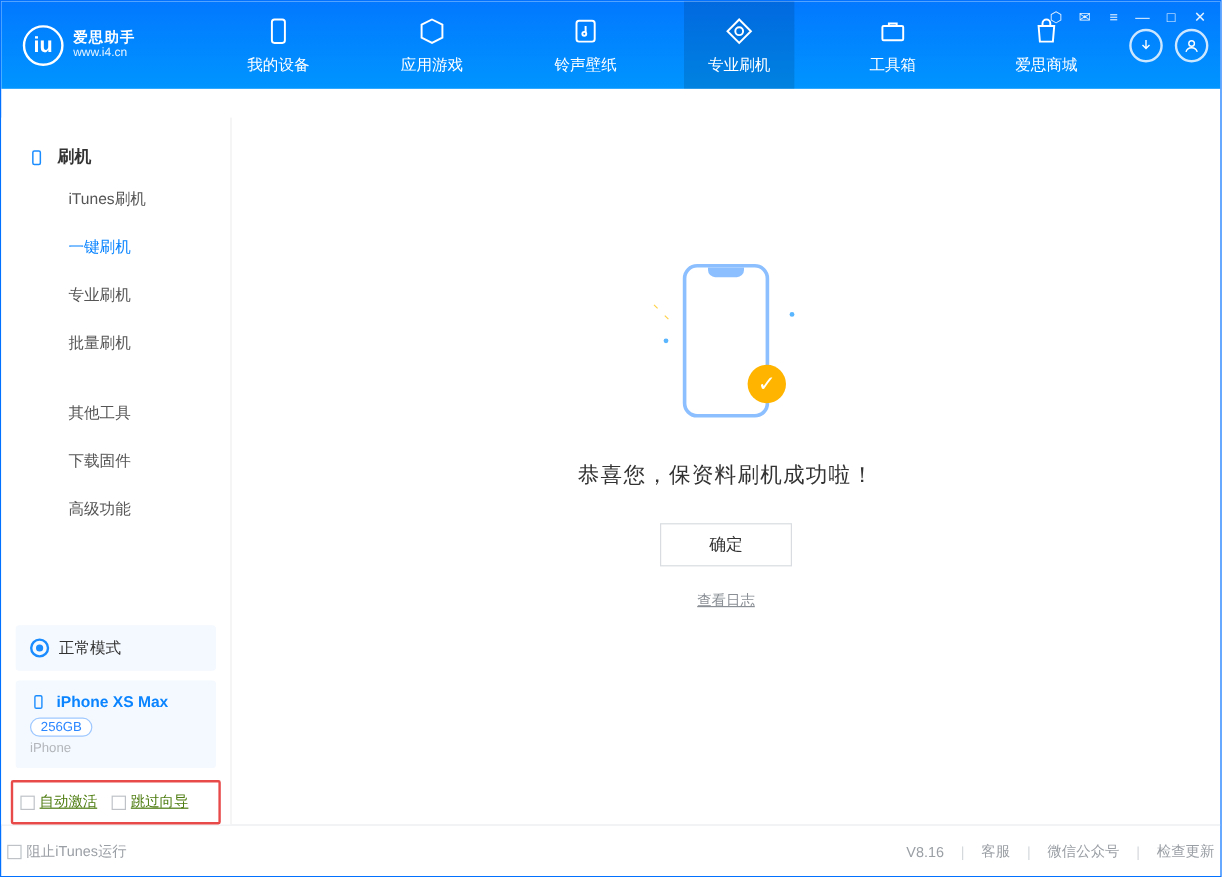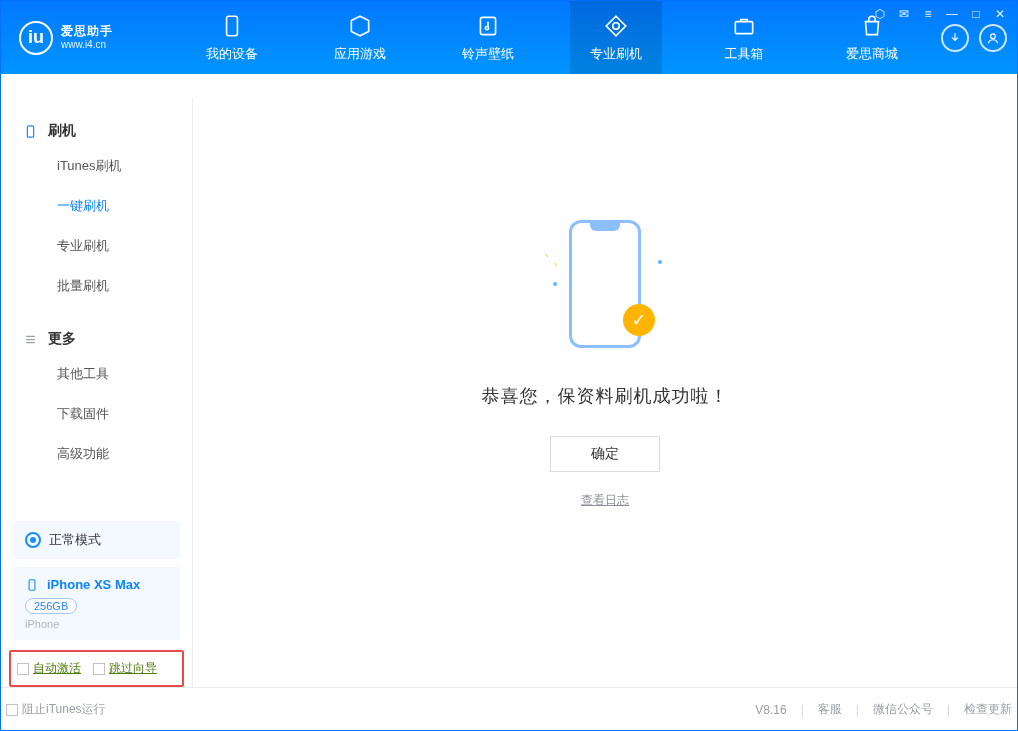--- a/index.html
+++ b/index.html
@@ -152,12 +152,6 @@
       <div class="sb-item">批量刷机</div>
     </div>
     <div class="sb-group">
-      <div class="sb-head">
-        <svg viewBox="0 0 24 24" fill="none" stroke="#9aa0a6" stroke-width="2">
-            <path d="M5 7h14M5 12h14M5 17h14"></path>
-          </svg>
-        <span>更多</span>
-      </div>
       <div class="sb-item">其他工具</div>
       <div class="sb-item">下载固件</div>
       <div class="sb-item">高级功能</div>

